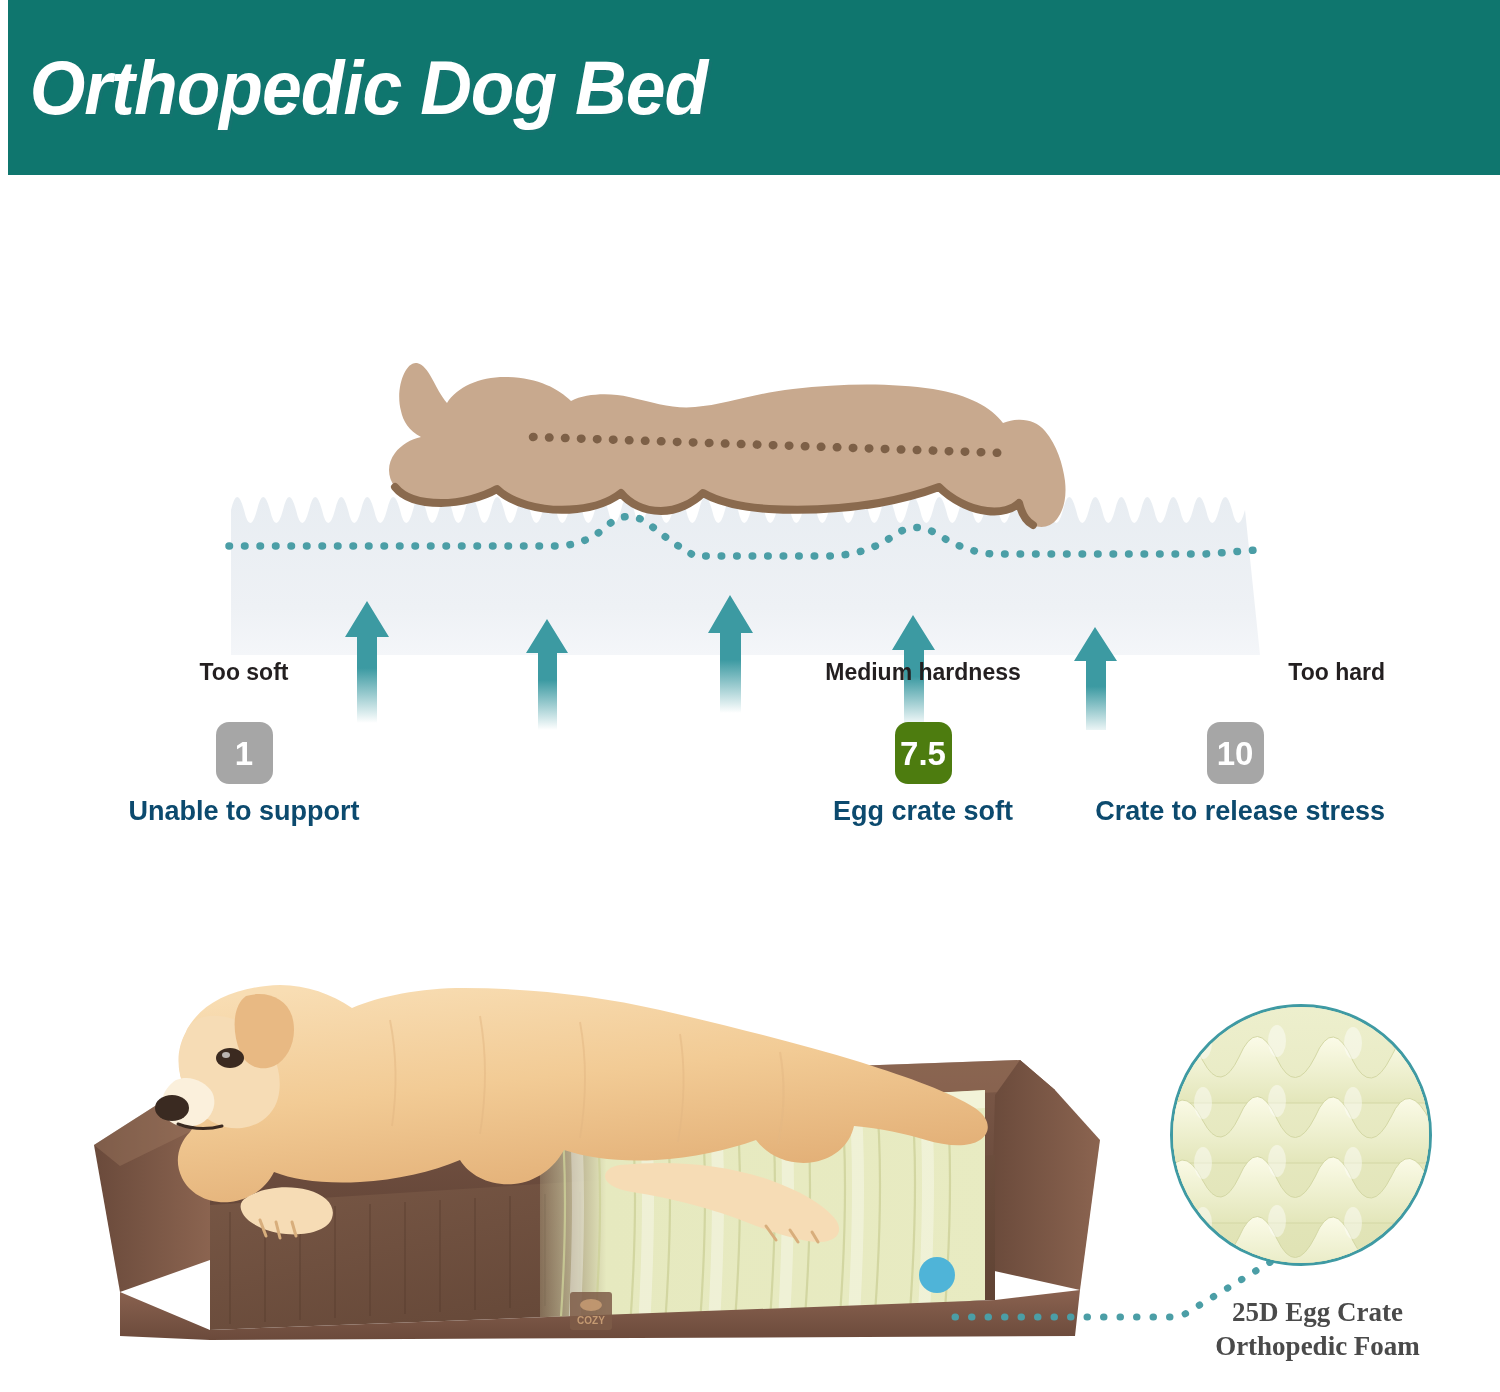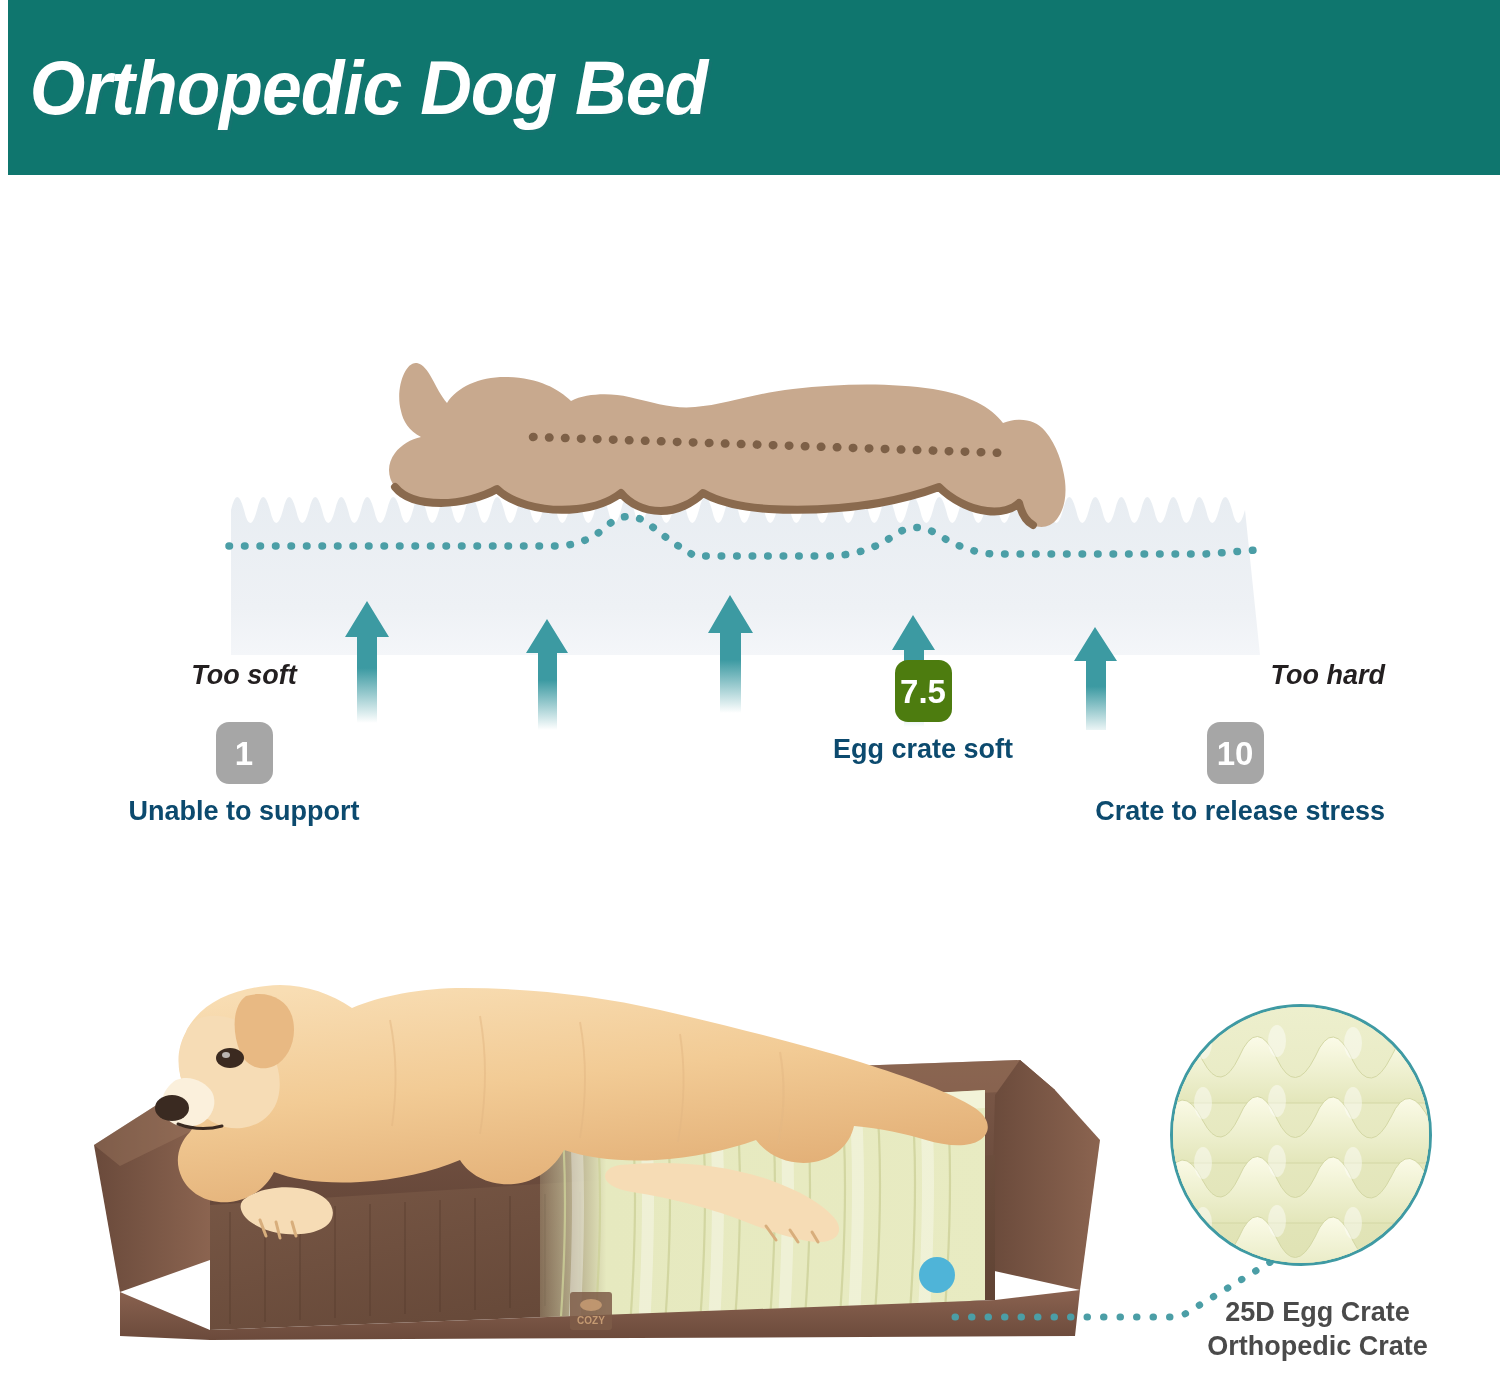--- a/index.html
+++ b/index.html
@@ -46,8 +46,8 @@
   #scale-stop-medium { left:773px;  }
   #scale-stop-hard   { left:1085px;text-align:right; }
   .stop-top-label {
-    font-size:27px; font-weight:bold; color:#231f20;
-    line-height:1.12; height:62px;font-style:italic;
+    font-size:23px; font-weight:bold; color:#231f20;
+    line-height:1.12; height:62px;
   }
   .stop-badge {
     width:57px; height:62px; border-radius:13px;

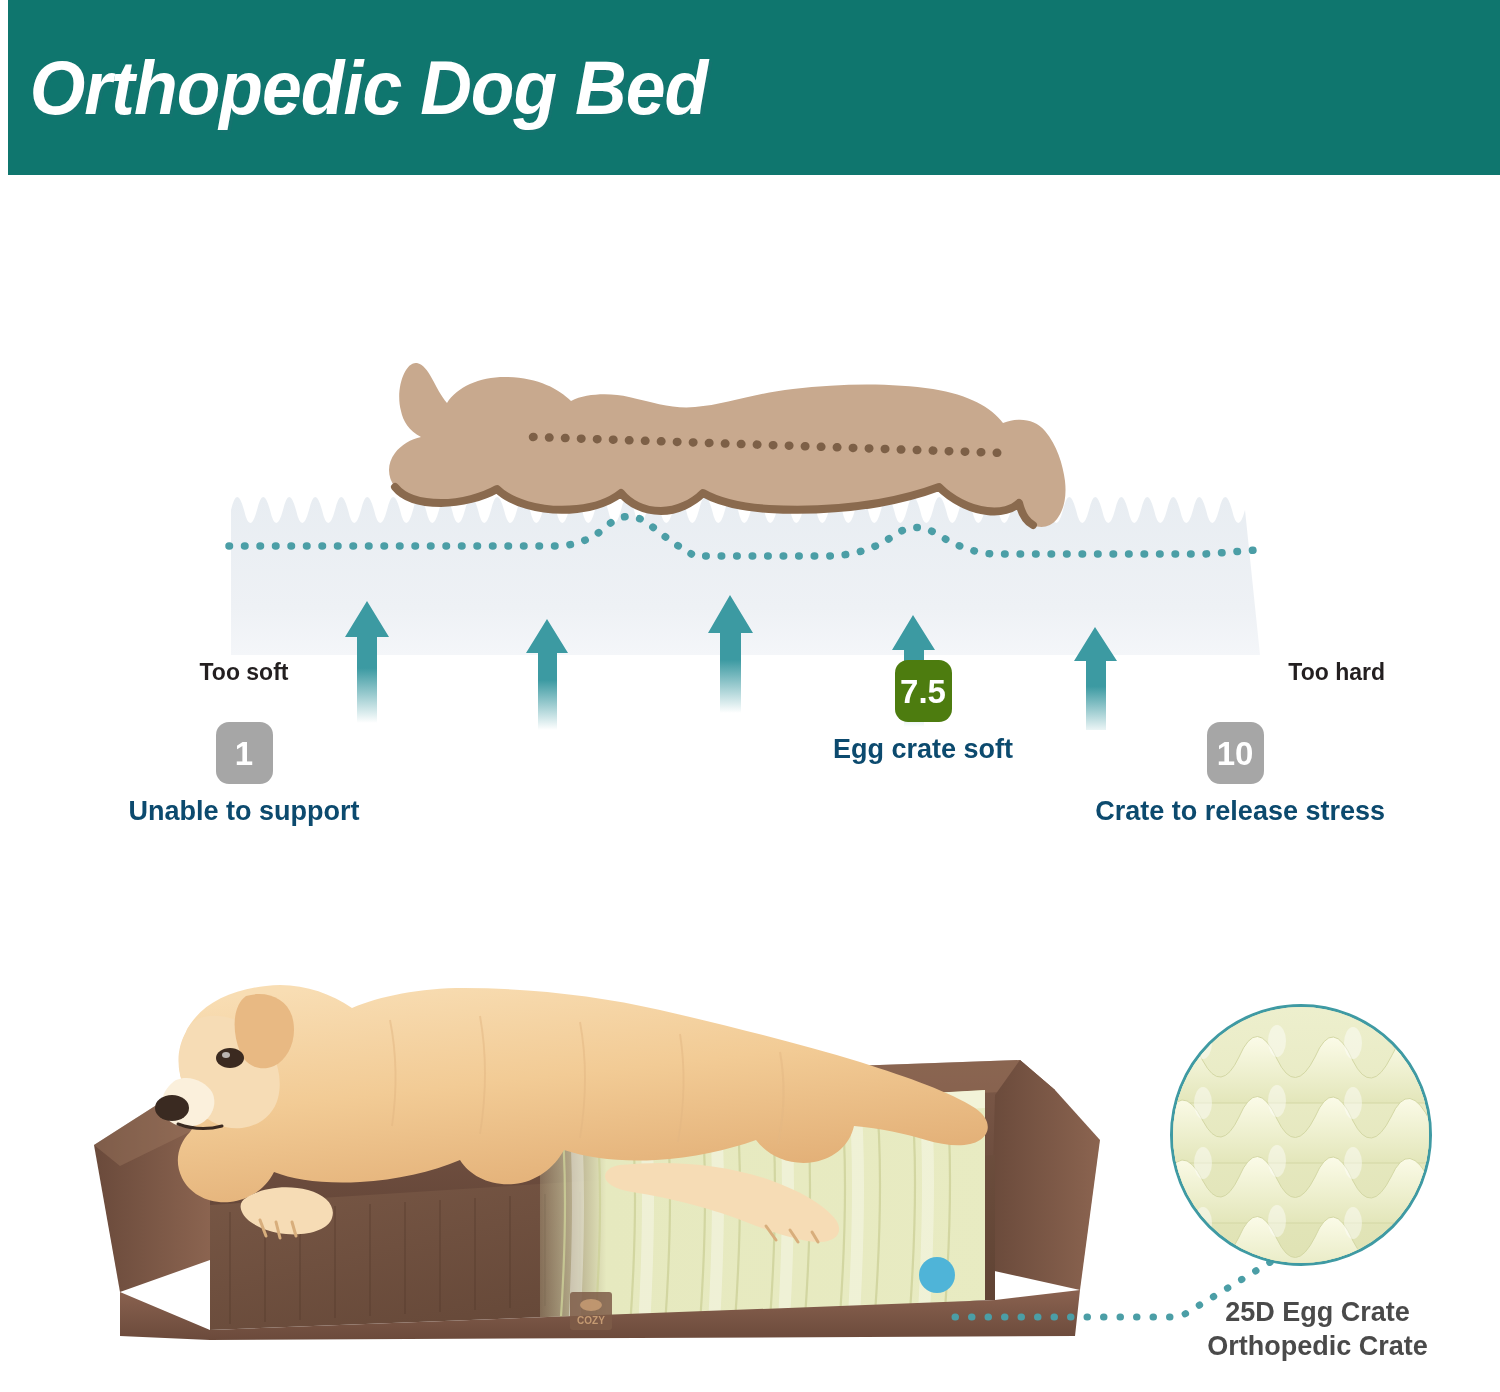--- a/index.html
+++ b/index.html
@@ -198,6 +198,7 @@
   </div>
 
   <div class="scale-stop" id="scale-stop-medium">
+    <div class="stop-top-label">Medium hardness</div>
     <div class="stop-badge teal">7.5</div>
     <div class="stop-bottom-label">Egg crate soft</div>
   </div>

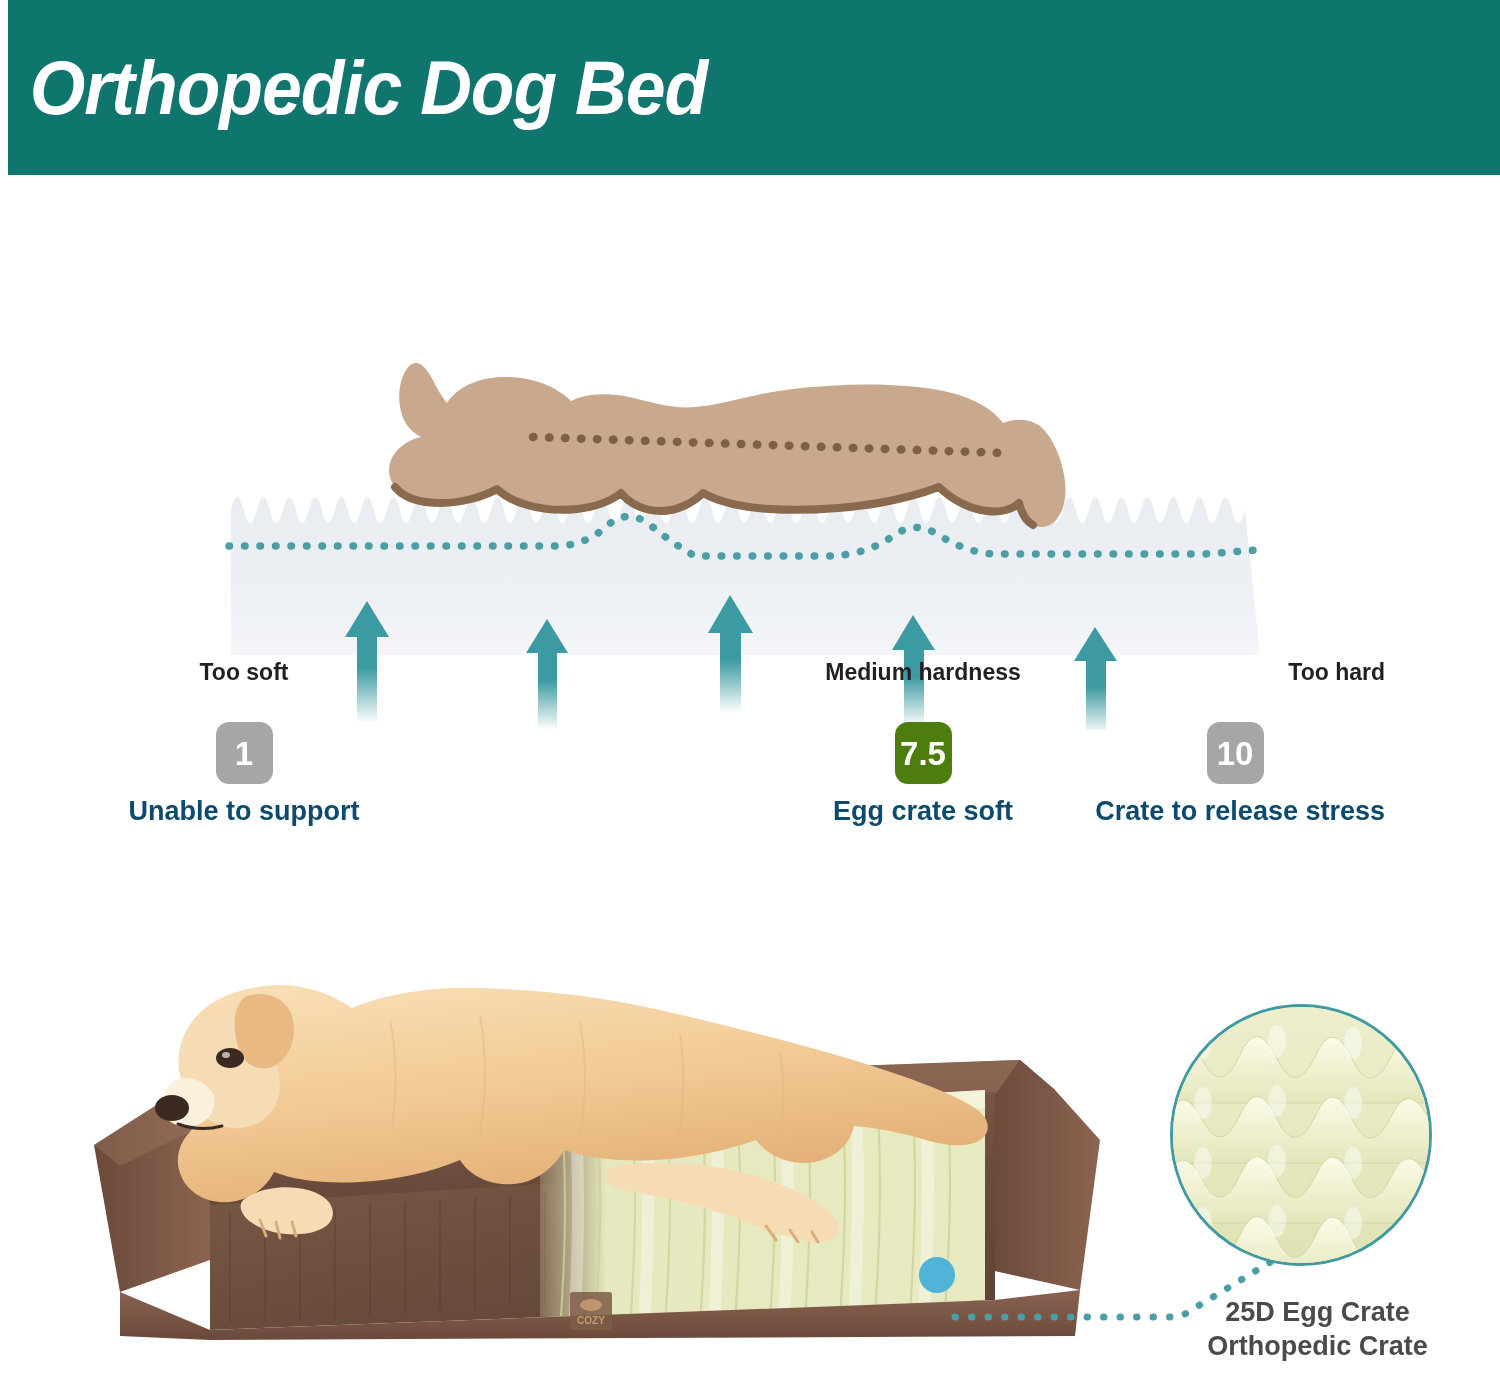--- a/index.html
+++ b/index.html
@@ -69,7 +69,7 @@
   #bed-photo { position:absolute; left:60px; top:10px; width:1060px; height:400px; }
 
   
-  #foam-callout { position:absolute; left:1150px; top:1000px; width:350px; height:392px; }
+  #foam-callout { position:absolute; left:1150px; top:1000px; width:350px; height:392px;font-family:Liberation Serif, serif; }
   #foam-circle {
     position:absolute; left:20px; top:4px; width:262px; height:262px;
     border-radius:50%; border:3.5px solid #3f9aa3; overflow:hidden;

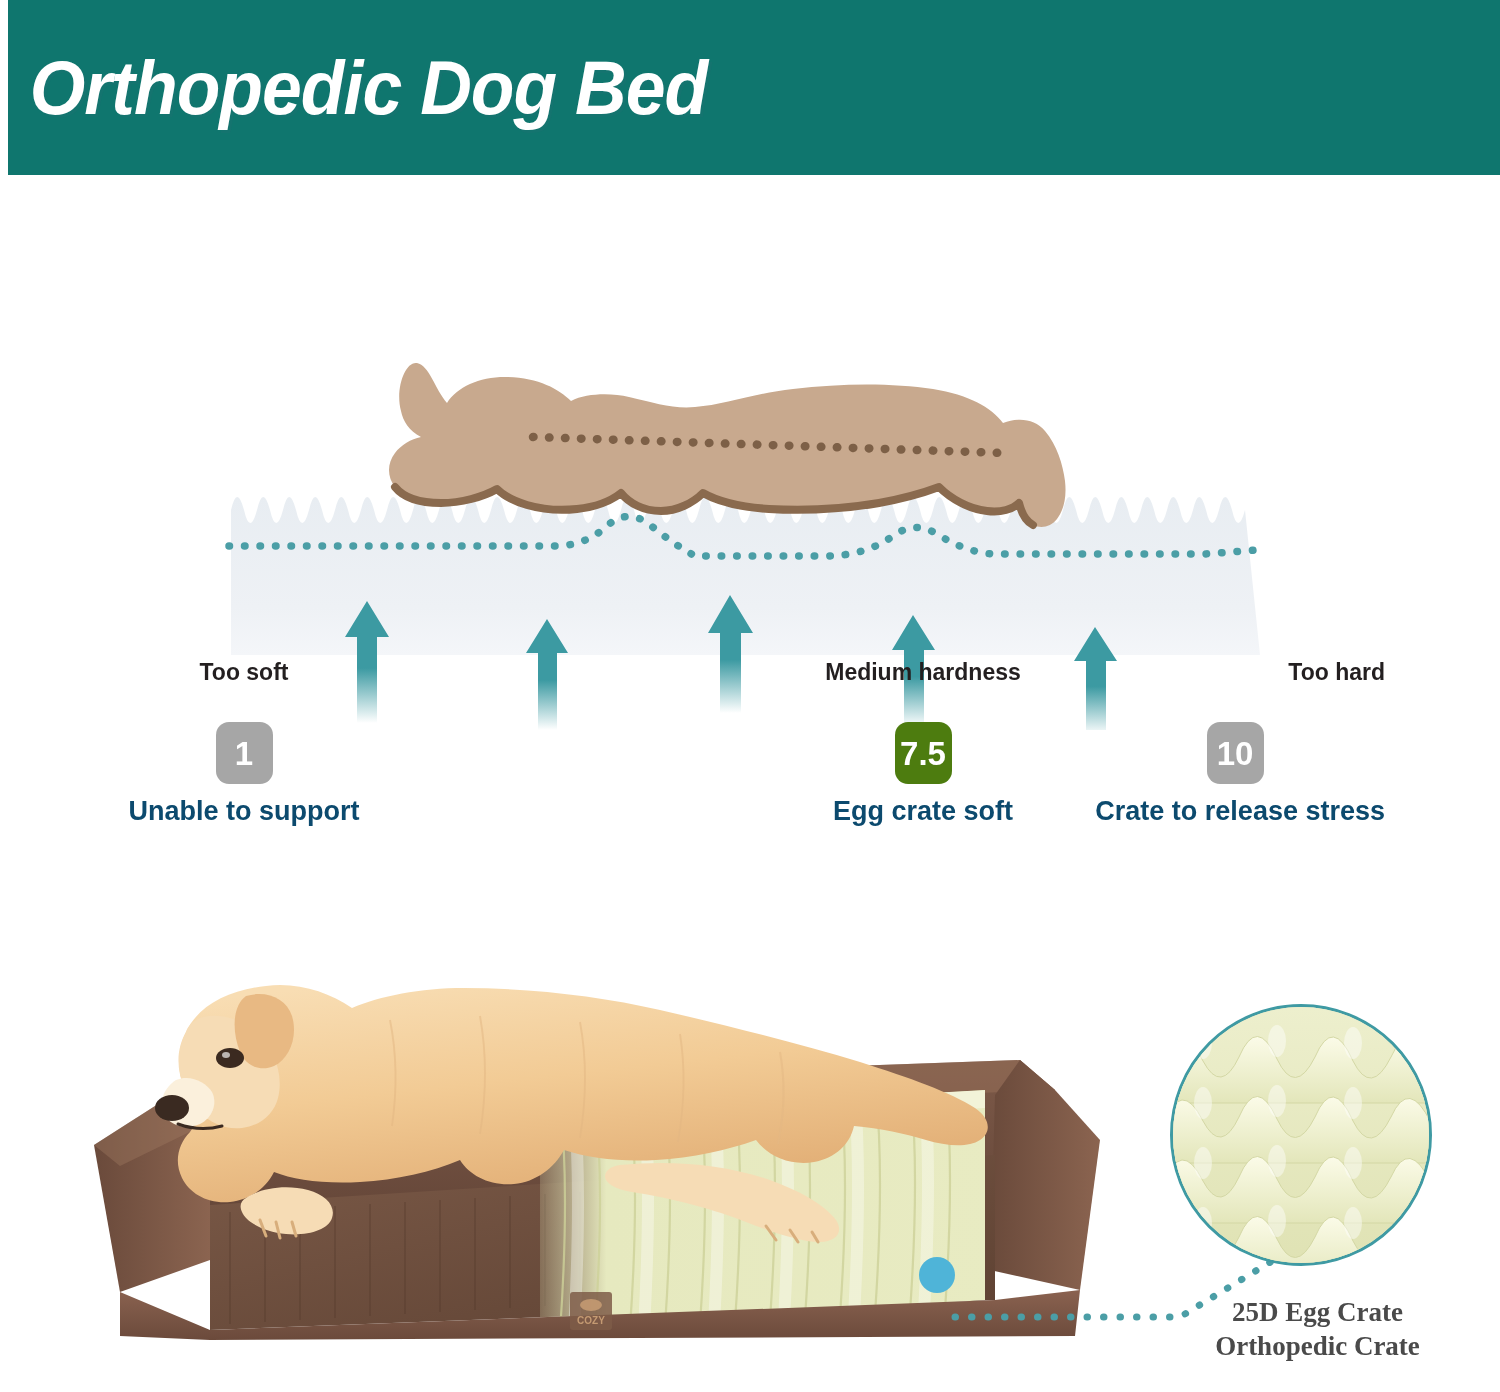--- a/index.html
+++ b/index.html
@@ -421,7 +421,7 @@
 
   <div id="foam-caption">
     <div>25D Egg Crate</div>
-    <div>Orthopedic Crate</div>
+    <div>Orthopedic Foam</div>
   </div>
 
 </div>

